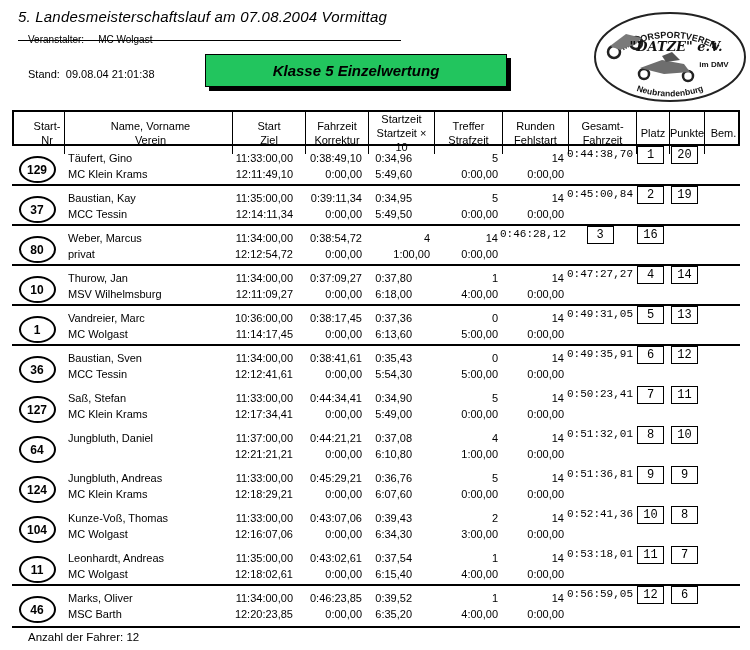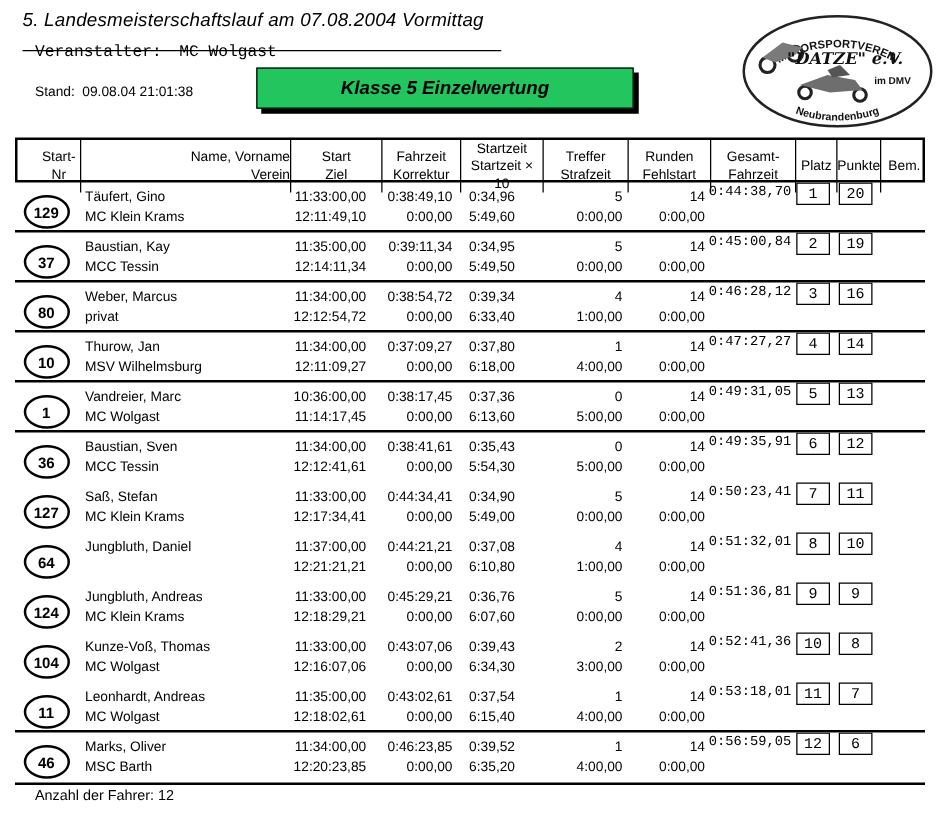--- a/index.html
+++ b/index.html
@@ -9,7 +9,7 @@
   
   .title { position:absolute; left:18px; top:8px; font-size:15px; font-style:italic;
     letter-spacing:.2px; border-bottom:1.5px solid #000; padding-bottom:15px; padding-right:14px; }
-  .veranstalter { position:absolute; left:28px; top:34px; font-size:13px;font-family:Liberation Mono, monospace; }
+  .veranstalter { position:absolute; left:28px; top:34px; font-size:10px; }
   .veranstalter .val { margin-left:14px; }
   .stand { position:absolute; left:28px; top:68px; font-size:11px; }
   .stand .val { margin-left:6px; }

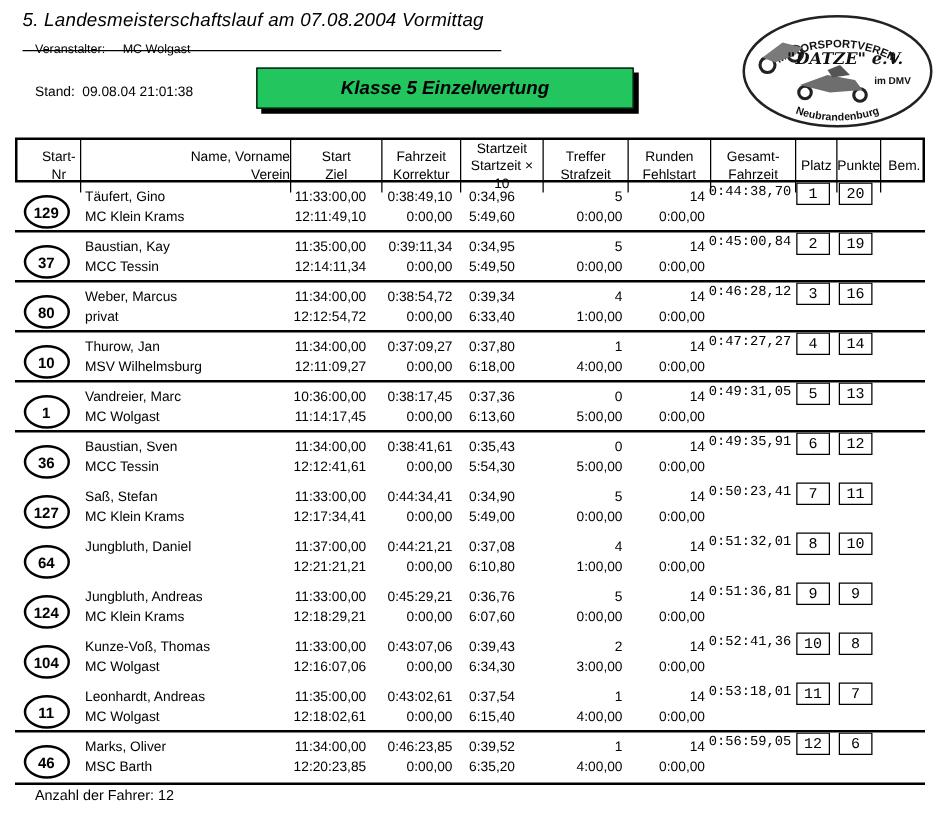--- a/index.html
+++ b/index.html
@@ -29,7 +29,7 @@
   .hcell { border-left:1px solid #000; display:flex; flex-direction:column;
     justify-content:center; align-items:center; text-align:center; line-height:14px; }
   .hcell:first-child { border-left:none;padding-left:16px; }
-  .hcell.left { align-items:flex-end; text-align:left; padding-left:4px; }
+  .hcell.left { align-items:center; text-align:left; padding-left:4px; }
 
   .tbody { position:absolute; left:12px; top:146px; width:728px;
     border-bottom:2px solid #000; font-size:11px; }

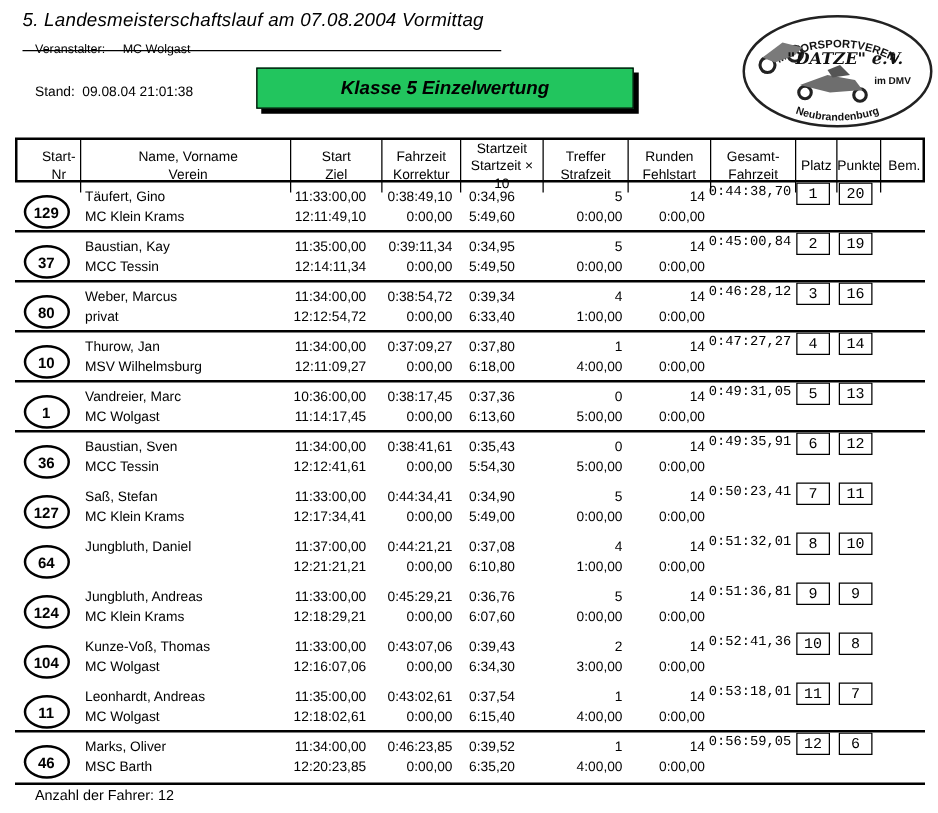--- a/index.html
+++ b/index.html
@@ -237,10 +237,6 @@
         <div>0:38:54,72</div>
         <div>0:00,00</div>
       </div>
-    <div class="cell num pr20">
-        <div>0:39,34</div>
-        <div>6:33,40</div>
-      </div>
     <div class="cell num pr1">
         <div>4</div>
         <div>1:00,00</div>

